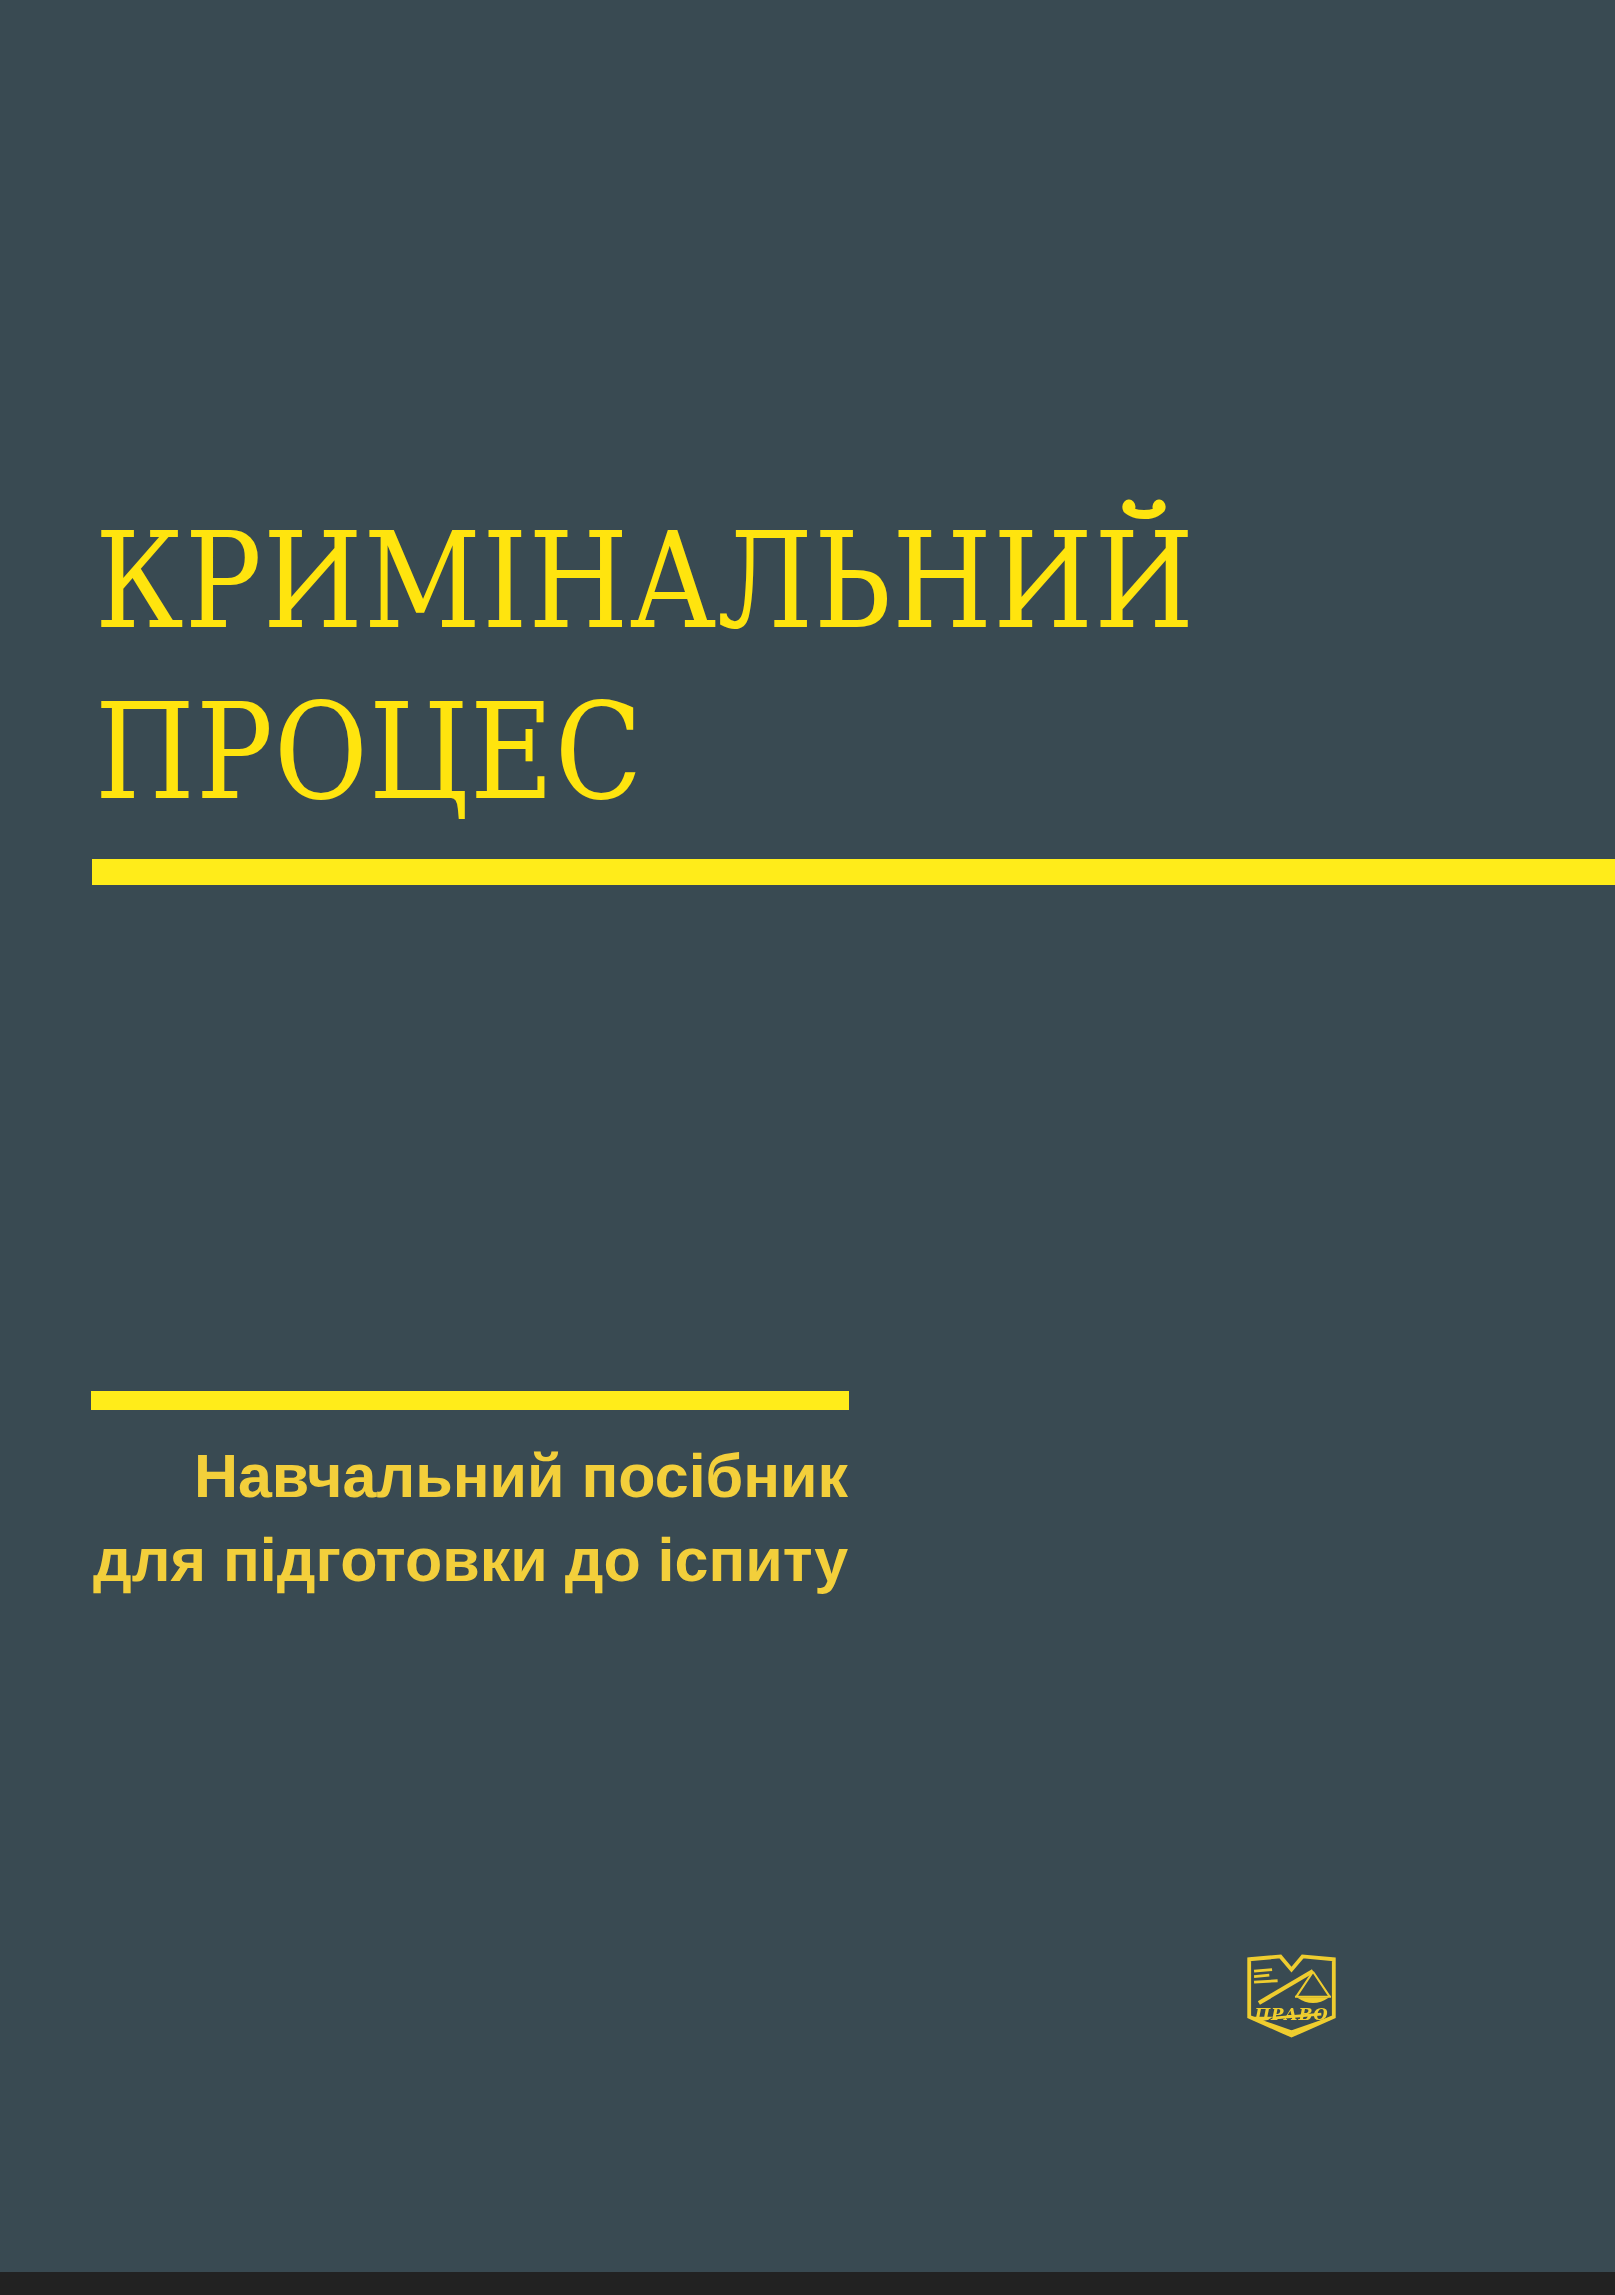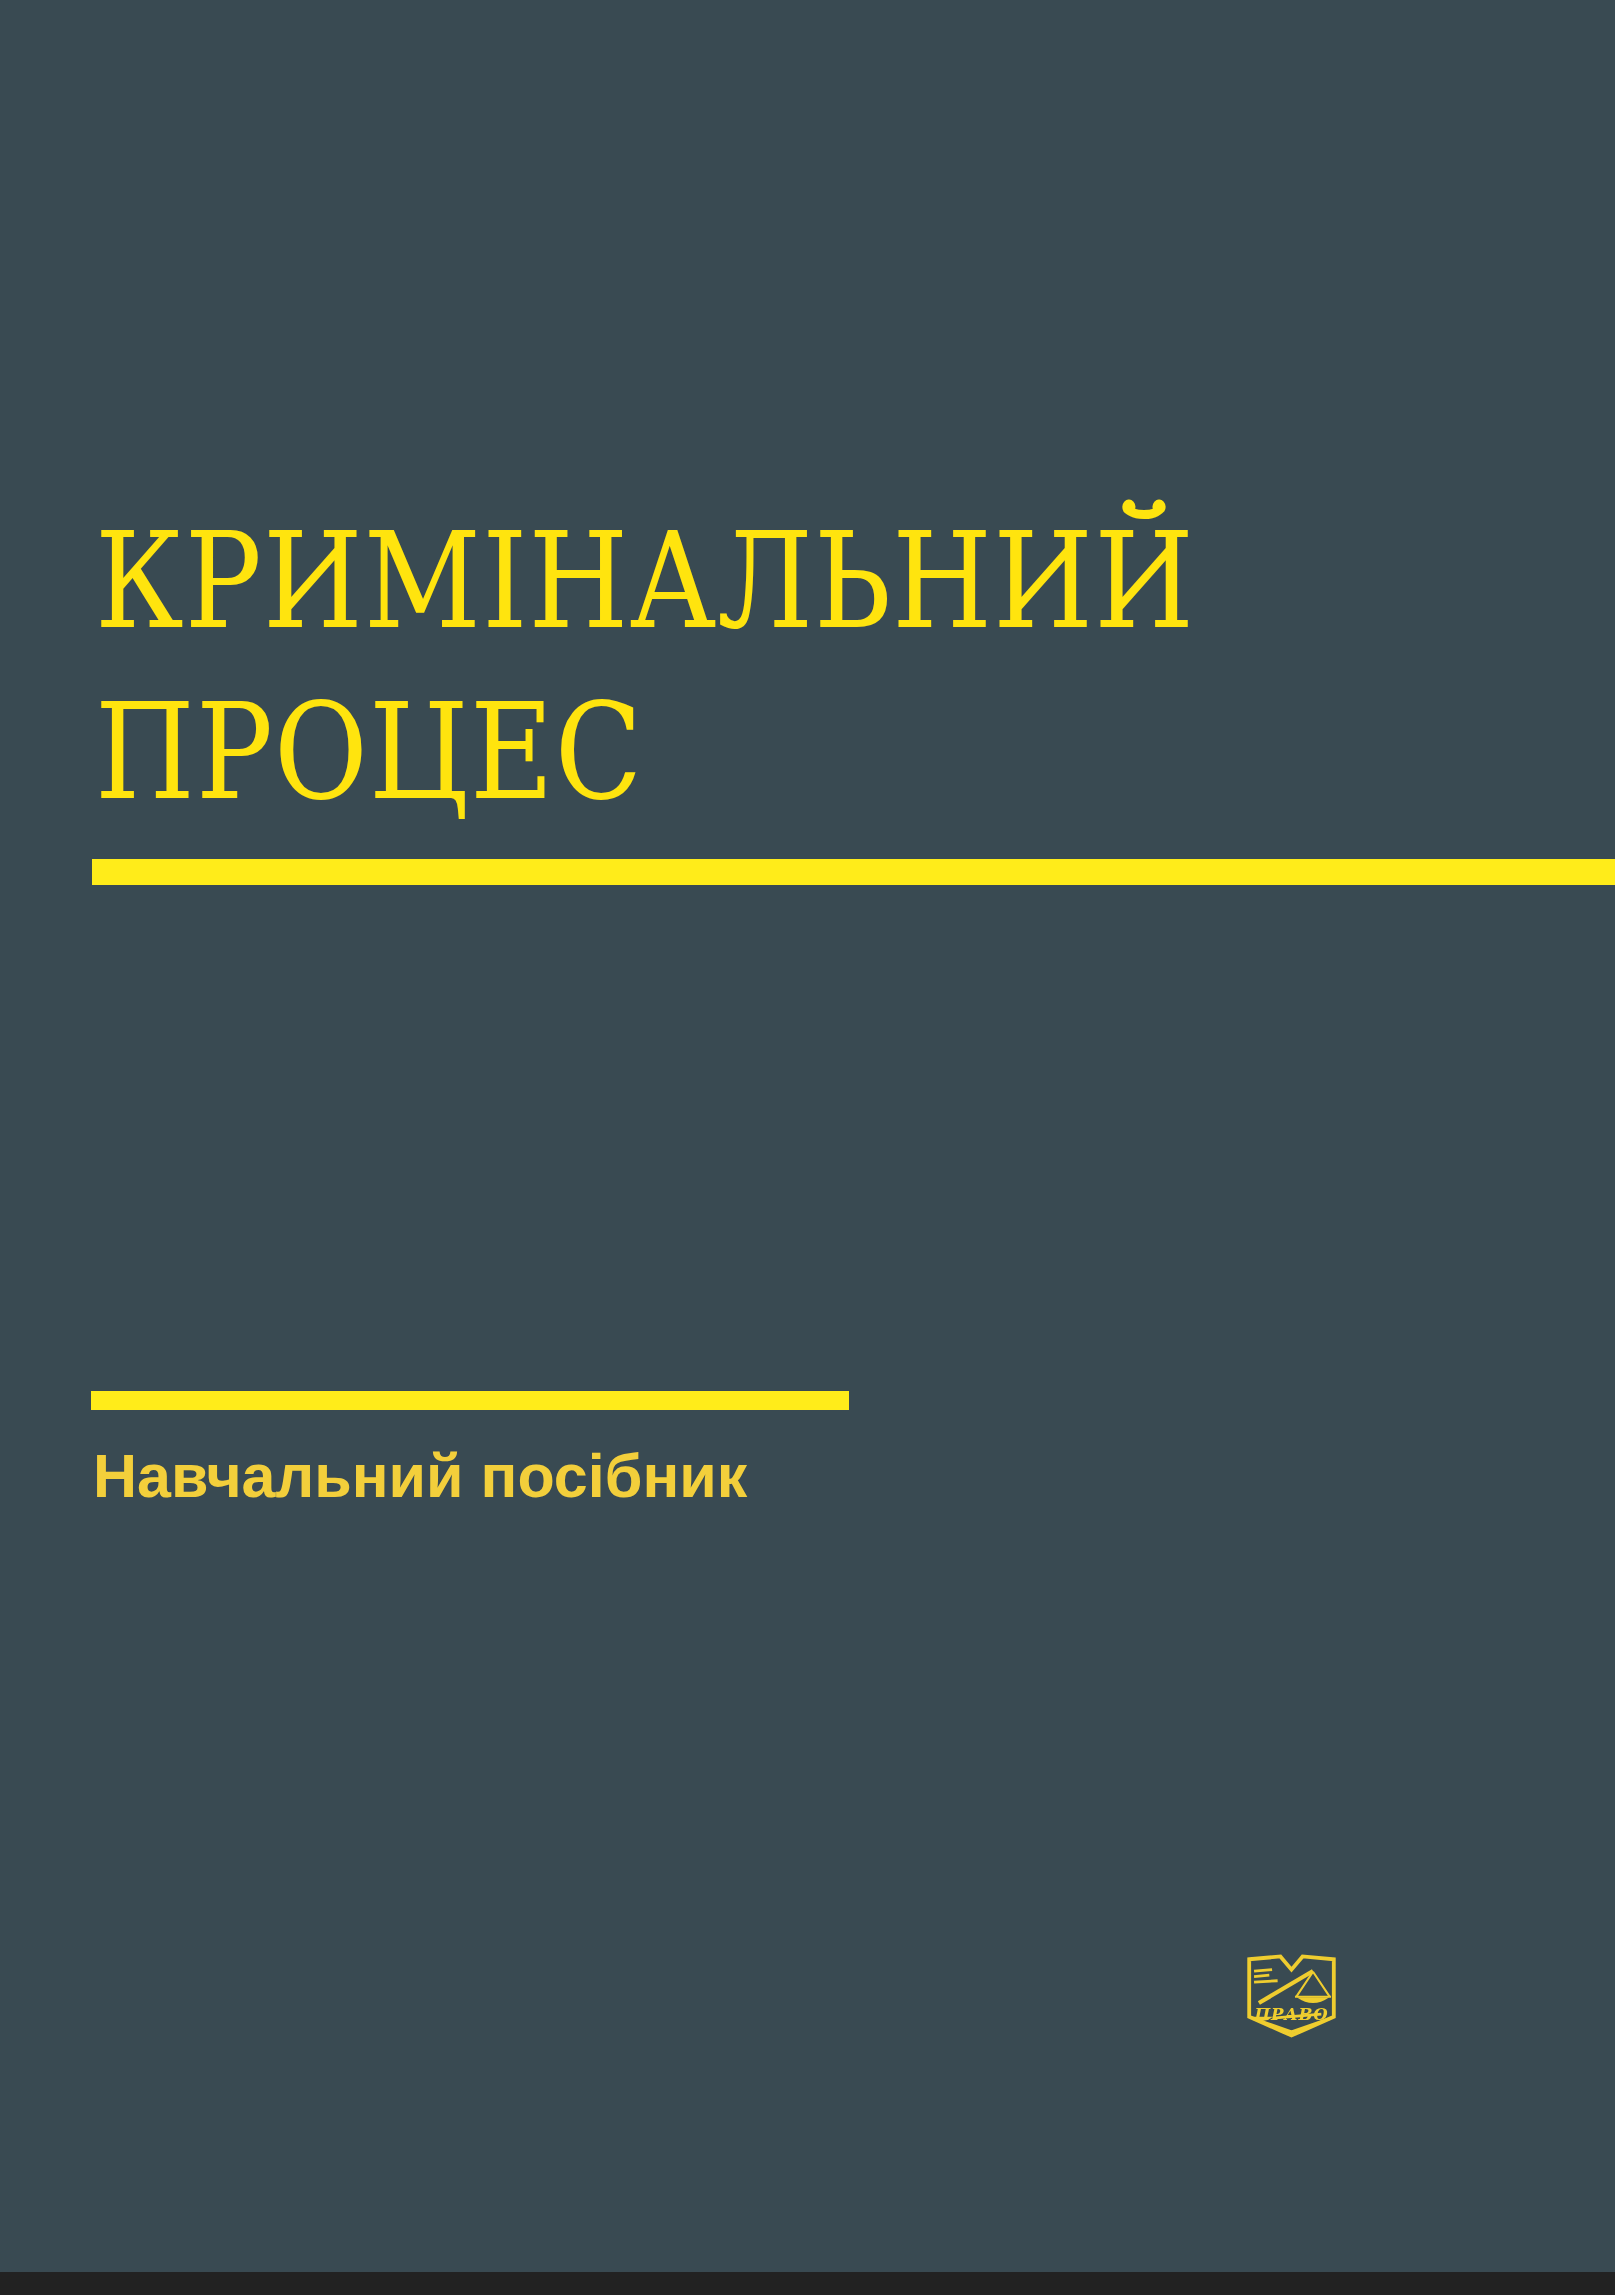--- a/index.html
+++ b/index.html
@@ -102,6 +102,7 @@
 
   <div class="subtitle-block">
     <div>Навчальний посібник</div>
+    <div>для підготовки до іспиту</div>
   </div>
 
   <div class="publisher-logo">

